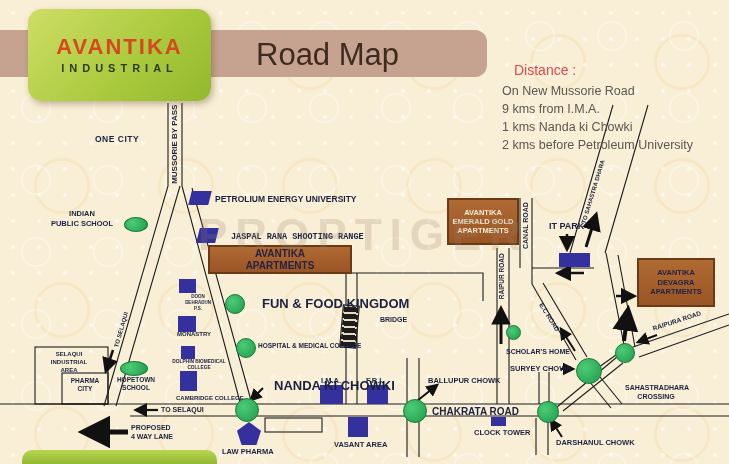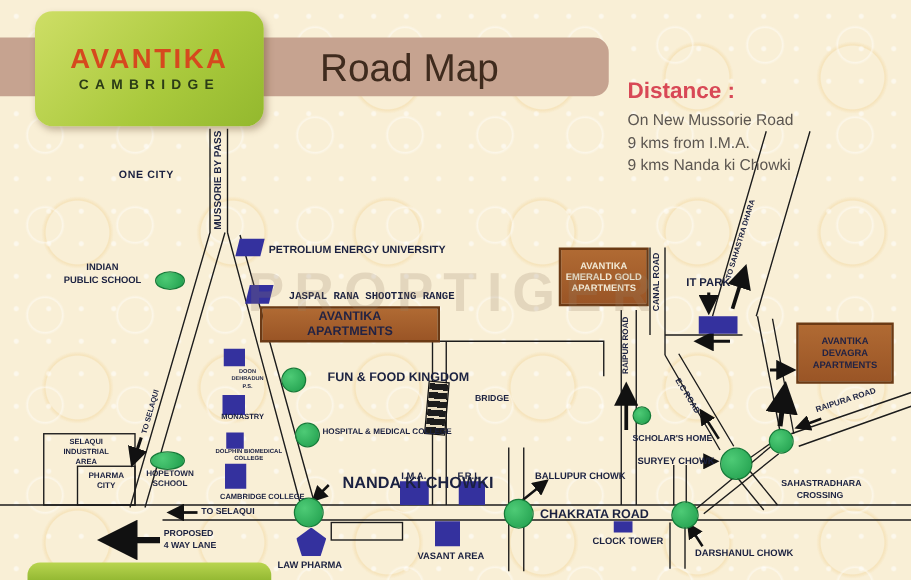--- a/index.html
+++ b/index.html
@@ -91,7 +91,7 @@
   <div class="band"></div>
   <div class="logo">
     <div class="nm">AVANTIKA</div>
-    <div class="tg">CAMBRIDGE</div>
+    <div class="tg">INDUSTRIAL</div>
   </div>
   <h1 class="title">Road Map</h1>
 

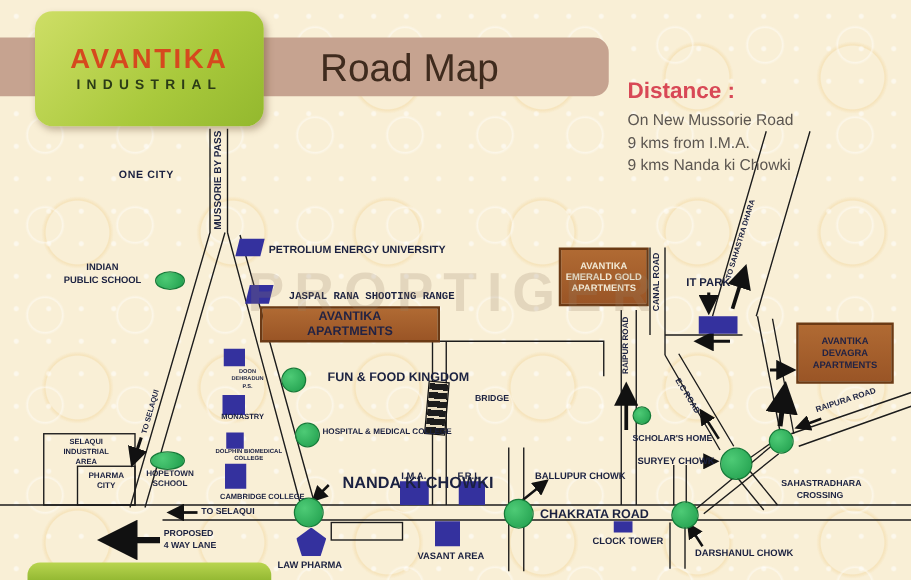--- a/index.html
+++ b/index.html
@@ -22,7 +22,7 @@
   .logo .tg{font-weight:bold;font-size:11px;letter-spacing:5px;color:#2b3b16;margin-top:4px;}
   .title{position:absolute;left:256px;top:37px;margin:0;font-size:31px;font-weight:normal;color:#3f2b1e;z-index:4;text-align:right;}
   .dist{position:absolute;left:502px;top:62px;width:226px;z-index:5;}
-  .dist .dh{font-weight:bold;font-size:18px;color:#d84856;margin-bottom:4px;}
+  .dist .dh{font-weight:normal;font-size:14px;color:#d84856;margin-bottom:4px;margin-left:12px;}
   .dist .dl{font-size:12.5px;color:#5c5650;line-height:1.45;}
   .wm{position:absolute;left:198px;top:210px;font-size:44px;font-weight:bold;letter-spacing:8px;
       color:rgba(150,128,100,.22);z-index:6;pointer-events:none;}

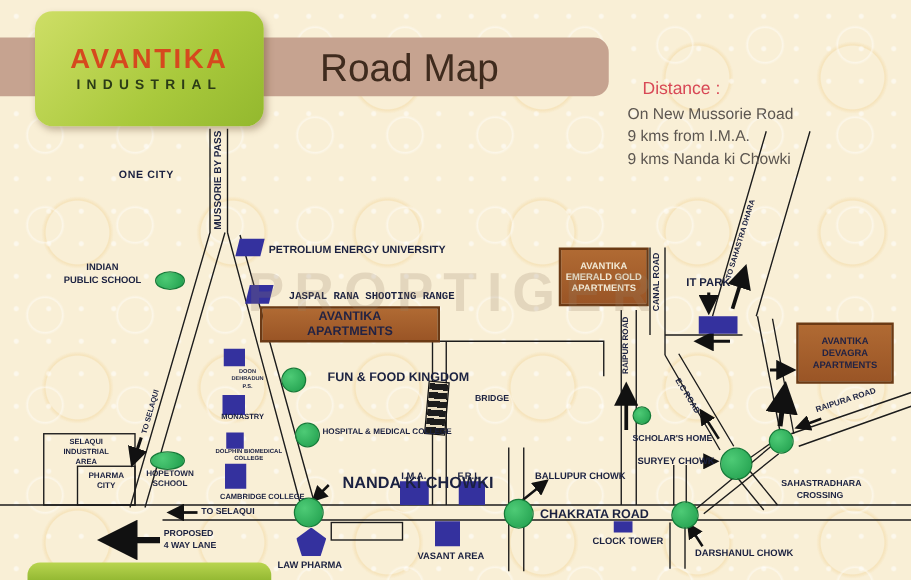--- a/index.html
+++ b/index.html
@@ -99,7 +99,7 @@
     <div class="dh">Distance :</div>
     <div class="dl">On New Mussorie Road</div>
     <div class="dl">9 kms from I.M.A.</div>
-    <div class="dl">9 kms Nanda ki Chowki</div>
+    <div class="dl">1 kms Nanda ki Chowki</div>
   </div>
 
   <div class="wm">PROPTIGER</div>

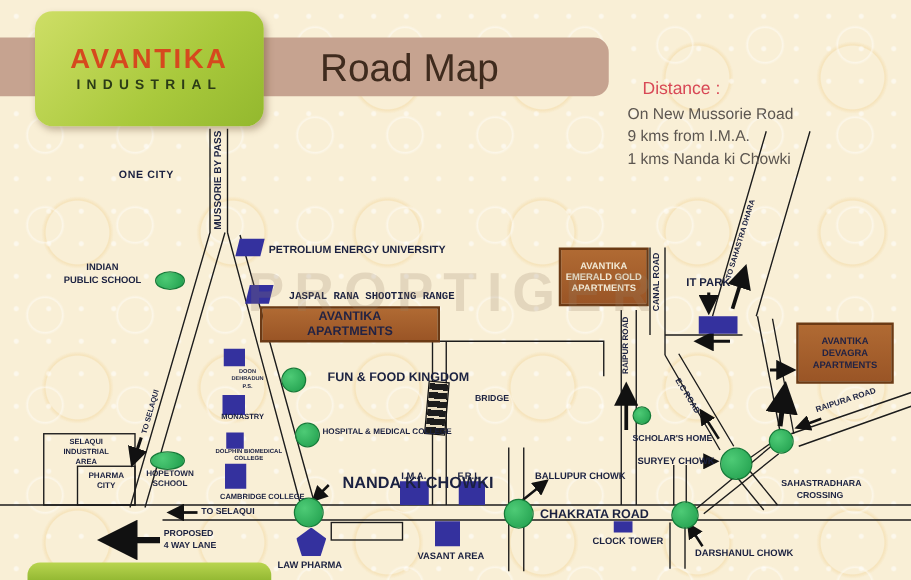--- a/index.html
+++ b/index.html
@@ -100,6 +100,7 @@
     <div class="dl">On New Mussorie Road</div>
     <div class="dl">9 kms from I.M.A.</div>
     <div class="dl">1 kms Nanda ki Chowki</div>
+    <div class="dl">2 kms before Petroleum University</div>
   </div>
 
   <div class="wm">PROPTIGER</div>

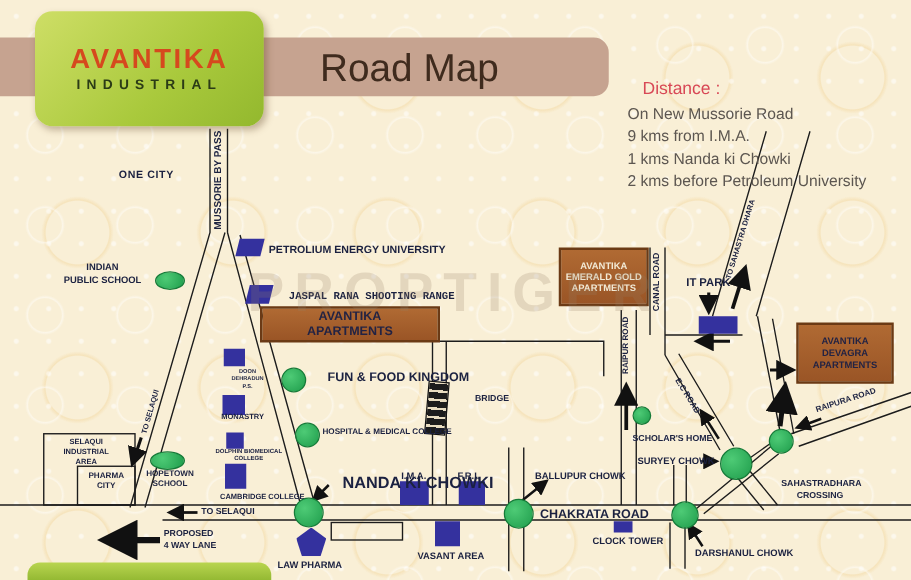--- a/index.html
+++ b/index.html
@@ -151,7 +151,7 @@
   <div class="lbl" style="left:42px;top:209px;width:80px;text-align:center;font-size:7.5px;">INDIAN
 PUBLIC SCHOOL</div>
   <div class="lbl" style="left:231px;top:232px;font-size:8.5px;font-family:Liberation Mono, monospace;">JASPAL RANA SHOOTING RANGE</div>
-  <div class="lbl" style="left:250px;top:296px;font-size:10px;padding-left:12px;">FUN &amp; FOOD KINGDOM</div>
+  <div class="lbl" style="left:250px;top:296px;font-size:13px;padding-left:12px;">FUN &amp; FOOD KINGDOM</div>
   <div class="lbl" style="left:380px;top:315px;">BRIDGE</div>
   <div class="lbl" style="left:258px;top:342px;font-size:6.5px;">HOSPITAL &amp; MEDICAL COLLEGE</div>
   <div class="lbl" style="left:178px;top:294px;width:40px;text-align:center;font-size:4.5px;">DOON

